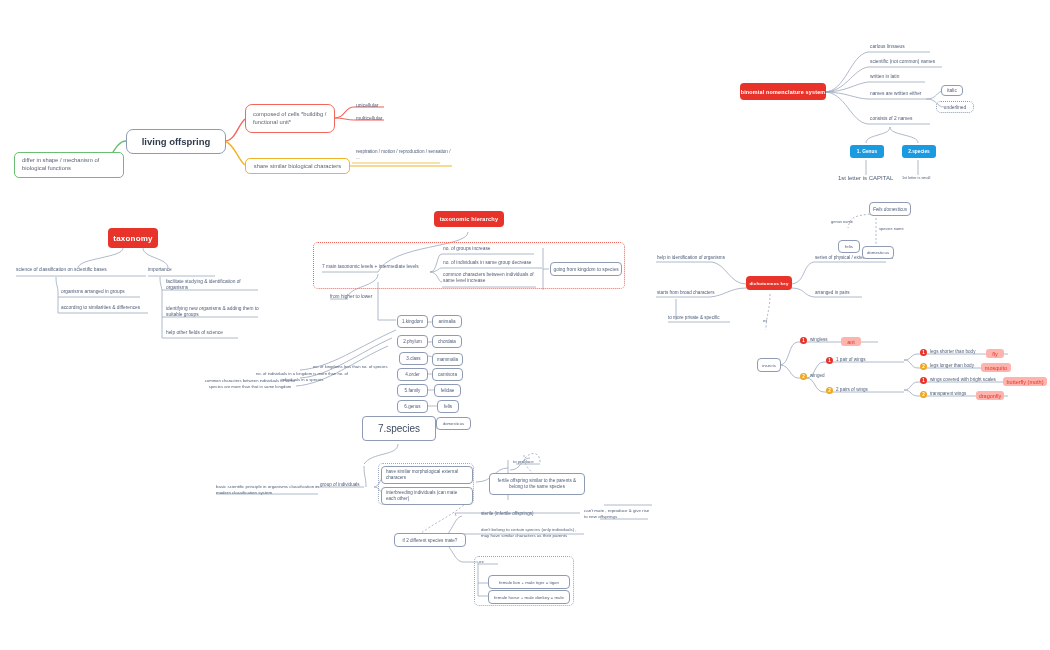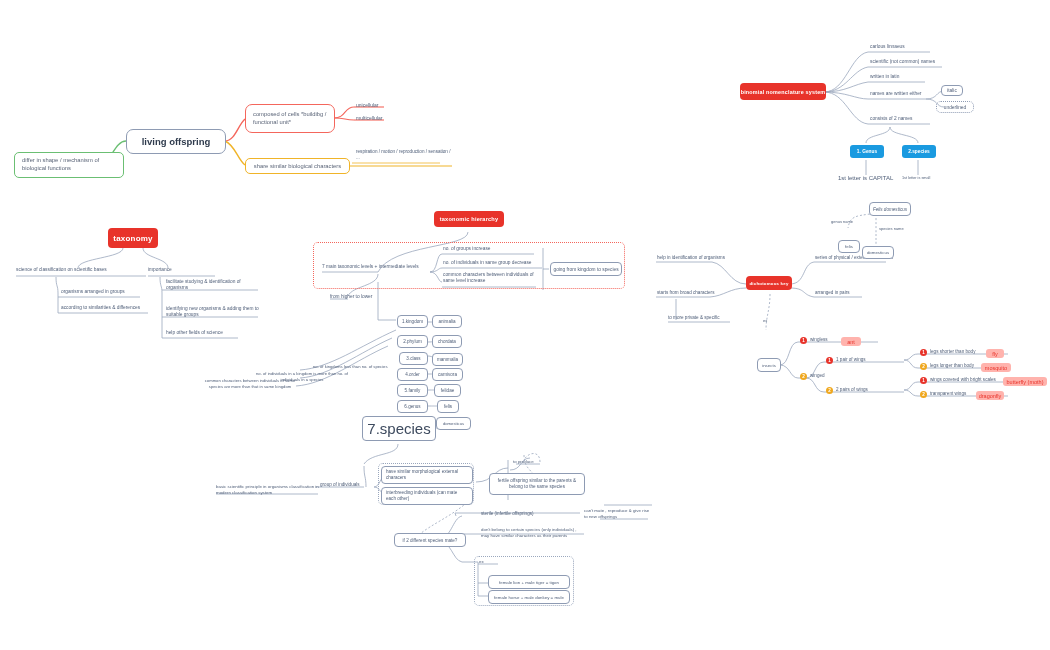--- a/index.html
+++ b/index.html
@@ -265,7 +265,7 @@
 <div class="node box" style="left:397px;top:368px;width:31px;height:13px;font-size:4.6px;">4.order</div>
 <div class="node box" style="left:397px;top:384px;width:31px;height:13px;font-size:4.6px;">5.family</div>
 <div class="node box" style="left:397px;top:400px;width:31px;height:13px;font-size:4.6px;">6.genus</div>
-<div class="node box" style="left:362px;top:416px;width:74px;height:25px;font-size:15px;color:#3d4a5e;">7.species</div>
+<div class="node box" style="left:362px;top:416px;width:74px;height:25px;font-size:10px;color:#3d4a5e;">7.species</div>
 
 <div class="node box" style="left:432px;top:315px;width:30px;height:13px;font-size:4.6px;">animalia</div>
 <div class="node box" style="left:432px;top:335px;width:30px;height:13px;font-size:4.6px;">chordata</div>

